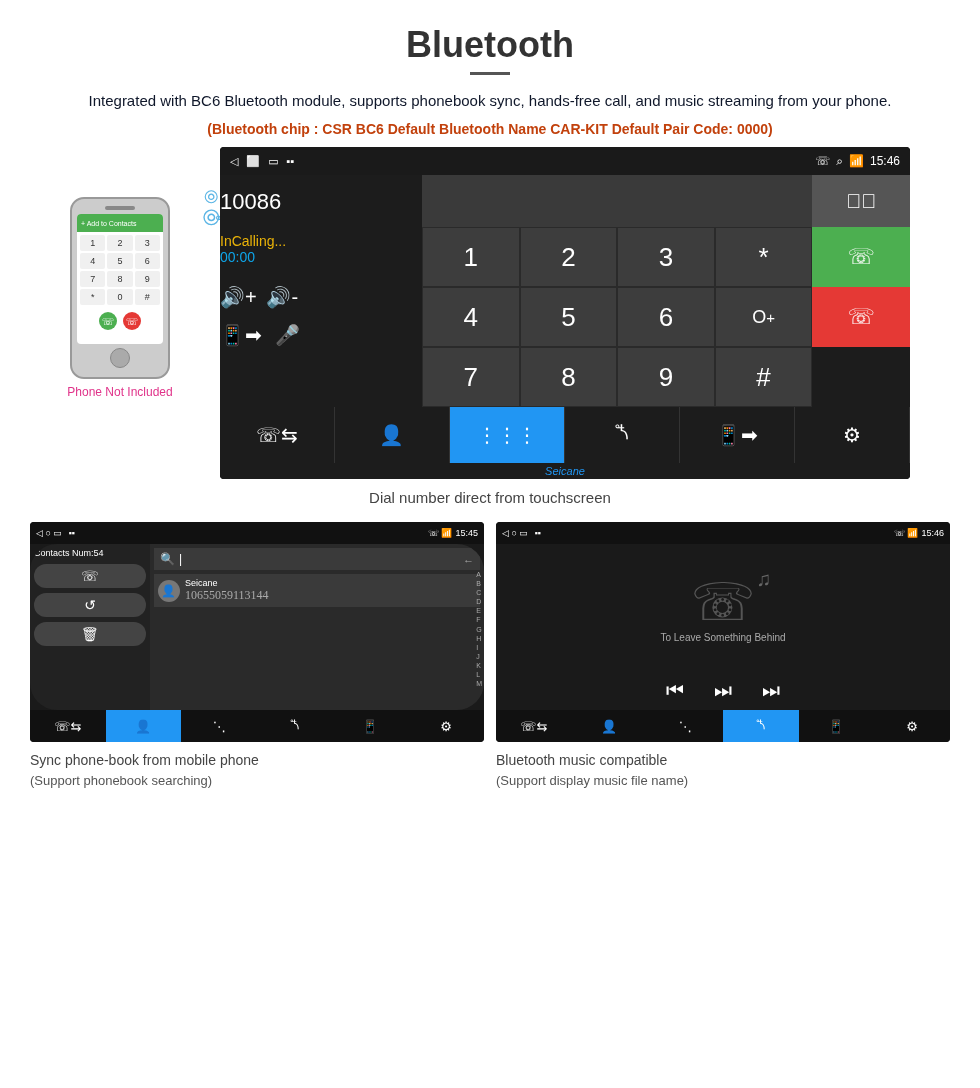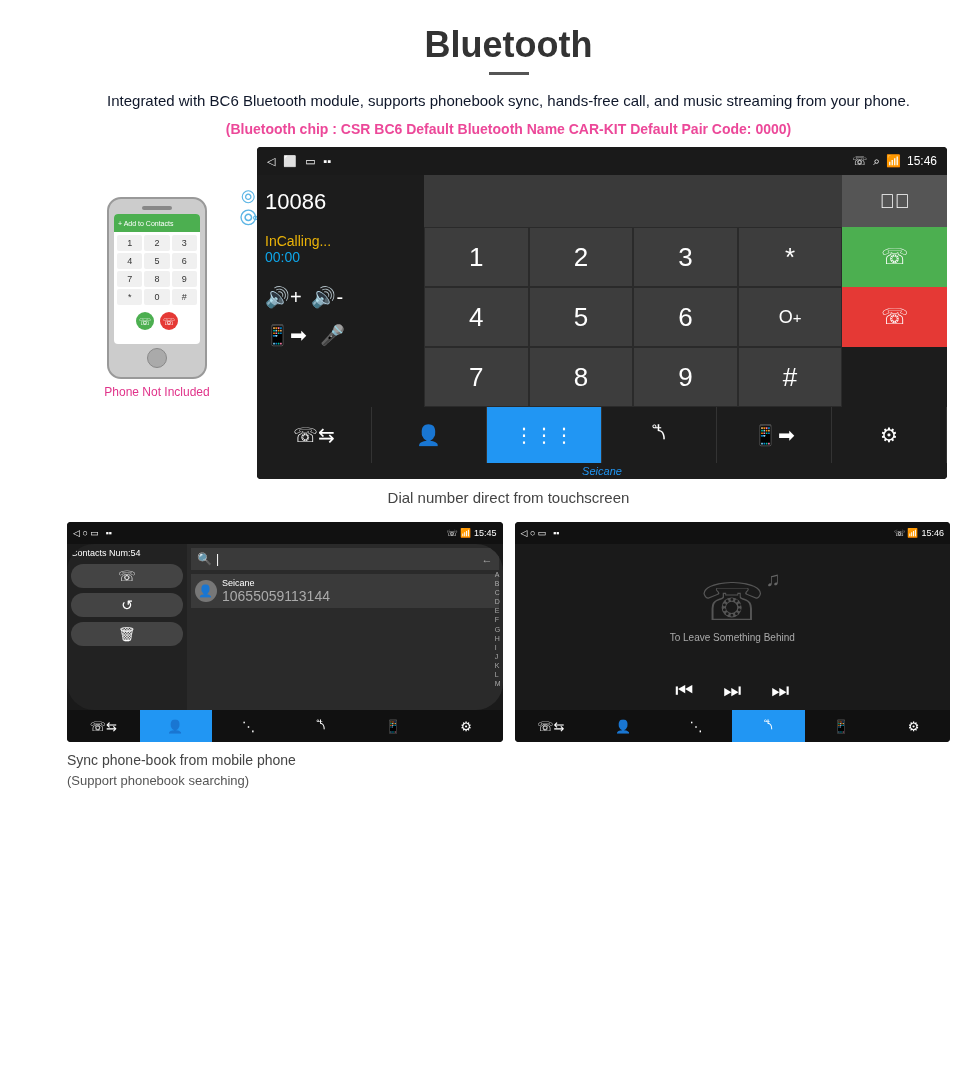--- a/index.html
+++ b/index.html
@@ -346,7 +346,6 @@
 
     .page-layout {
       position: relative;
-      margin-left: 37px;
     }
     .content-row {
       display: flex;

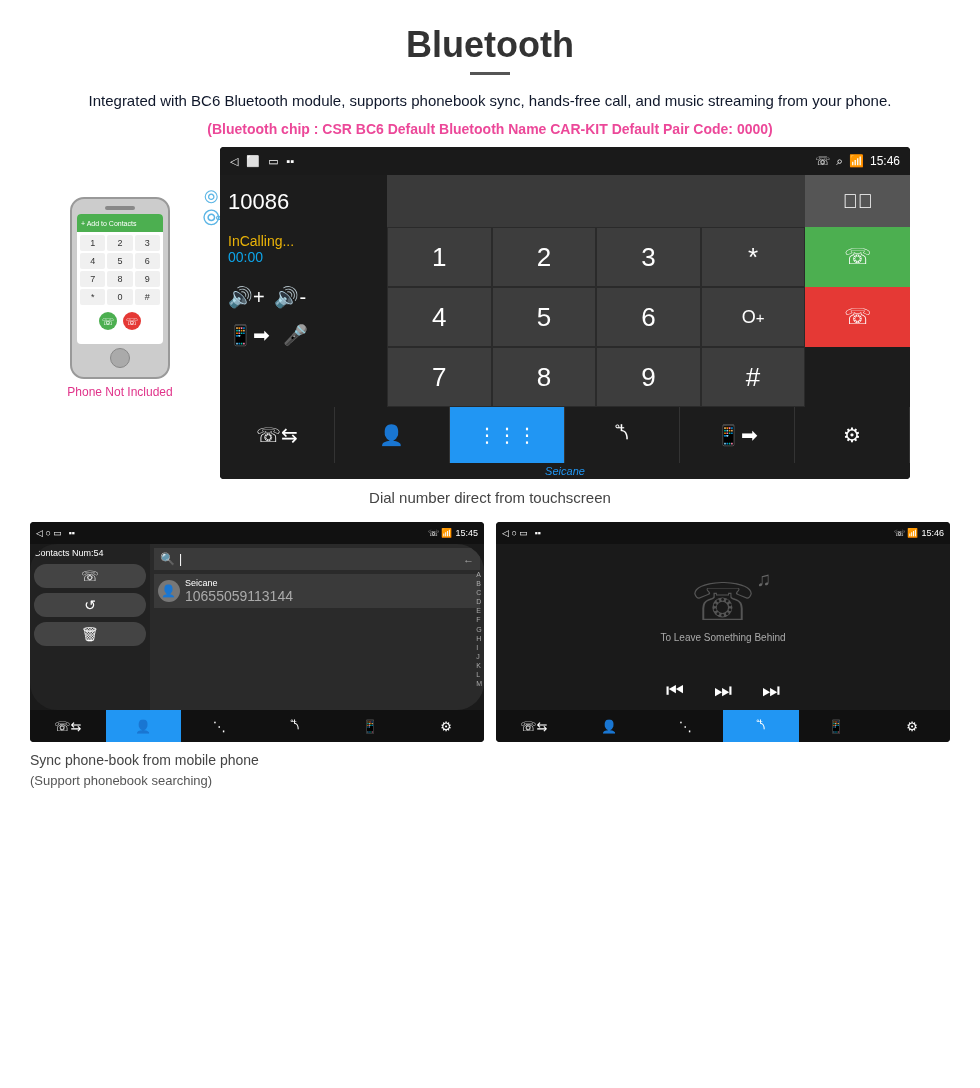--- a/index.html
+++ b/index.html
@@ -35,7 +35,7 @@
     }
     .header-specs {
       font-size: 14px;
-      color: #ec4899;
+      color: #c2410c;
       font-weight: bold;
     }
     .android-screen {

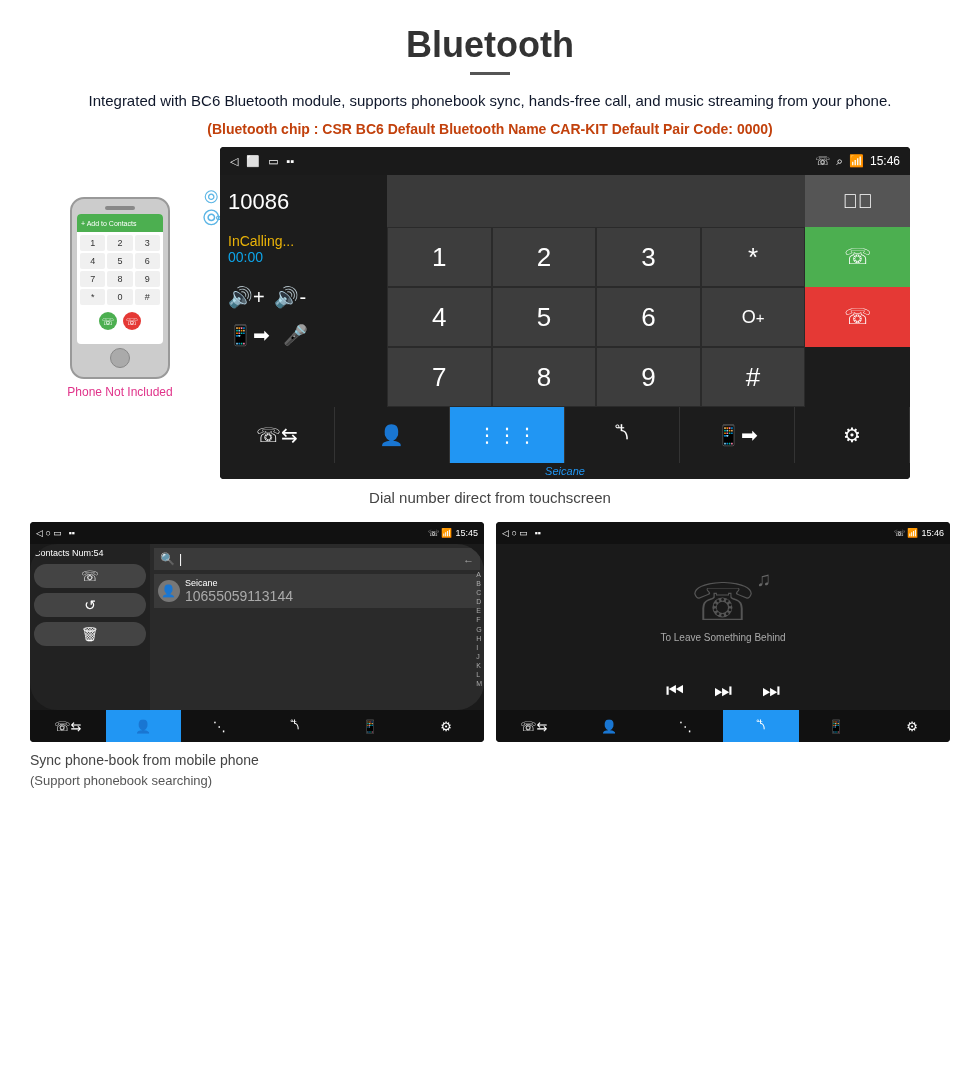--- a/index.html
+++ b/index.html
@@ -63,8 +63,8 @@
       background: #1c1c1c;
     }
     .dial-left {
-      width: 167px;
-      padding: 14px 8px;
+      width: 202px;
+      padding: 14px 0;
       color: #fff;
       flex-shrink: 0;
     }

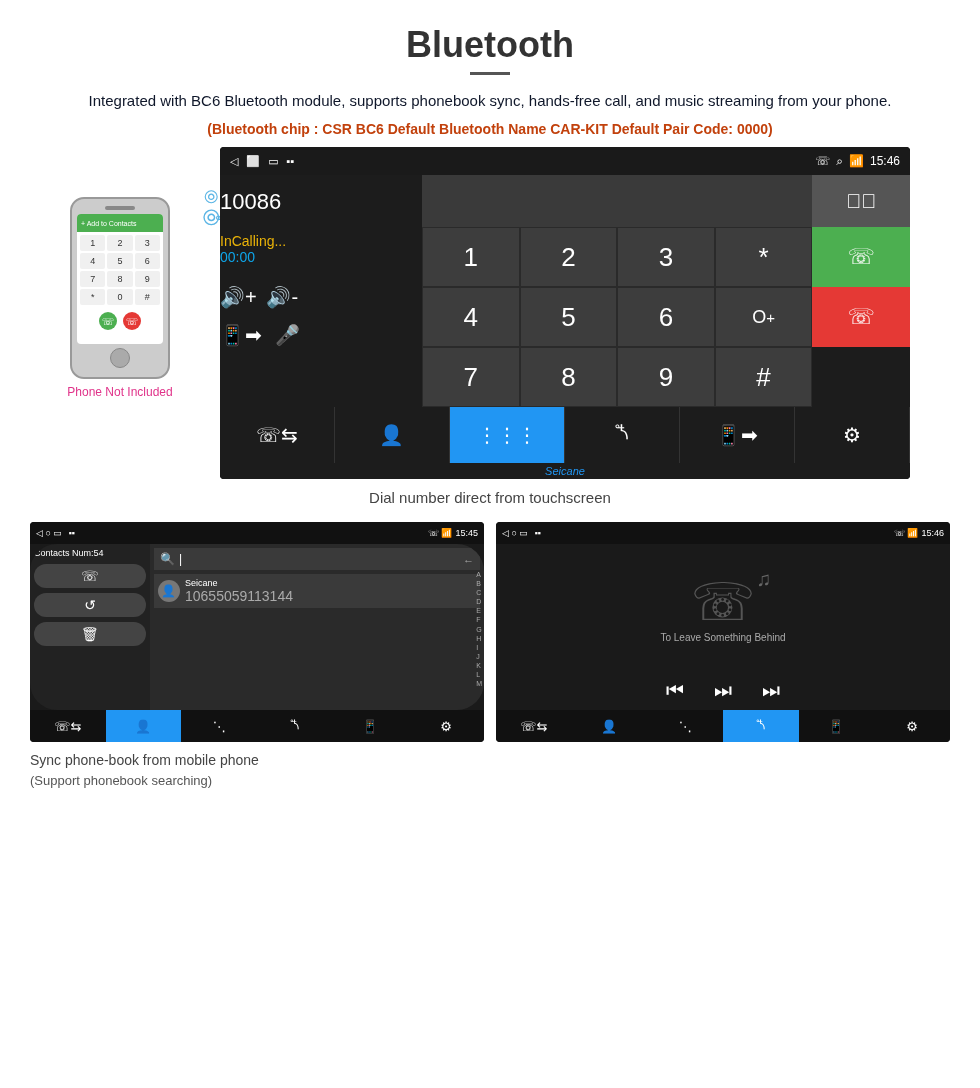--- a/index.html
+++ b/index.html
@@ -243,7 +243,7 @@
       font-size: 12px;
     }
     .cs-name { color: #fff; font-size: 9px; }
-    .cs-phone { color: #aaa; font-size: 14px; }
+    .cs-phone { color: #aaa; font-size: 12px; font-family: Liberation Serif, serif; }
     .cs-alpha {
       position: absolute;
       right: 2px;

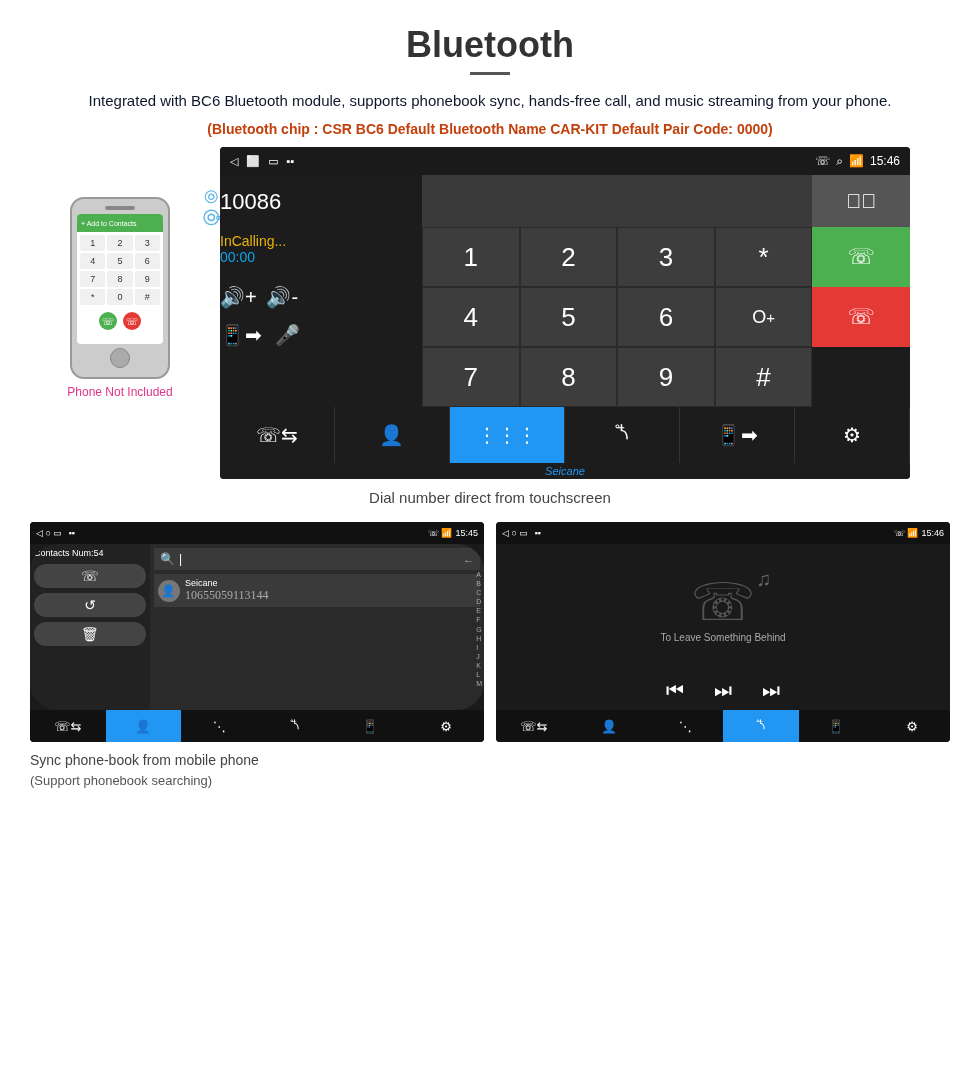--- a/index.html
+++ b/index.html
@@ -619,6 +619,10 @@
           </div>
         </div>
       </div>
+      <div class="screen-caption">
+        <div>Bluetooth music compatible</div>
+        <div class="screen-caption-sub">(Support display music file name)</div>
+      </div>
     </div>
   </div>
 </div>

